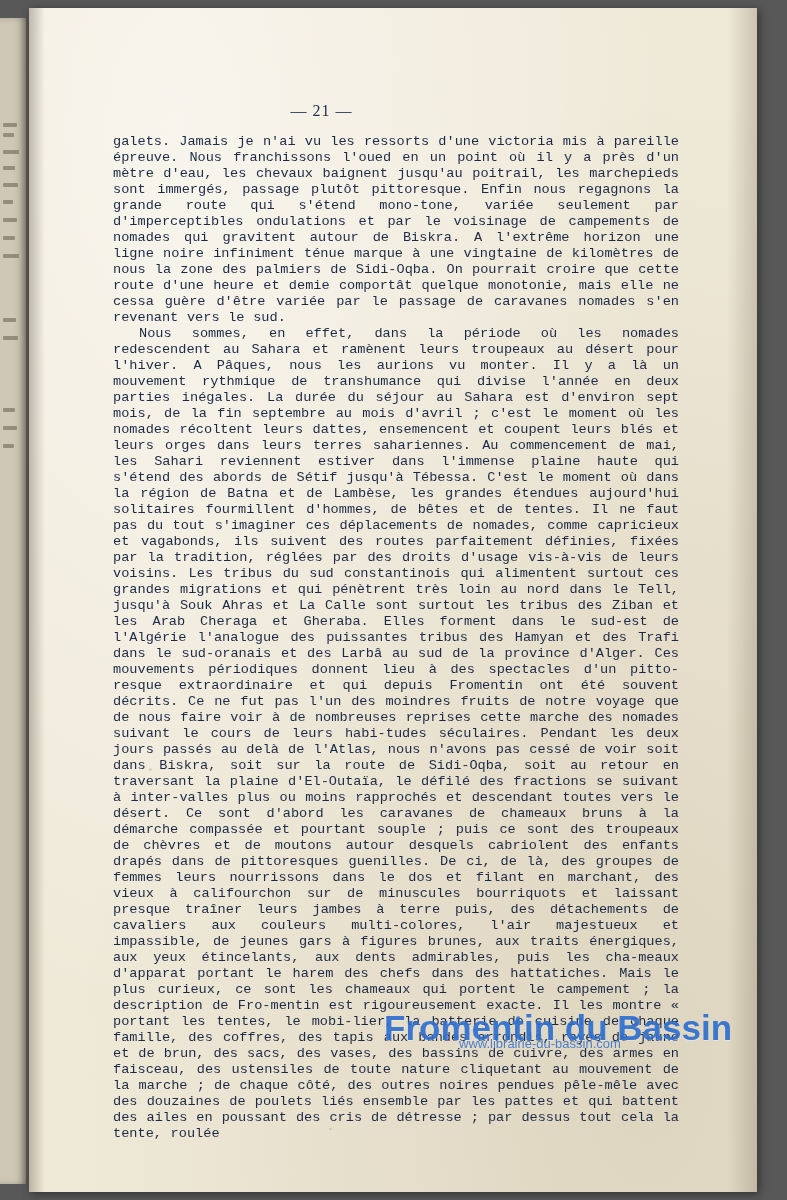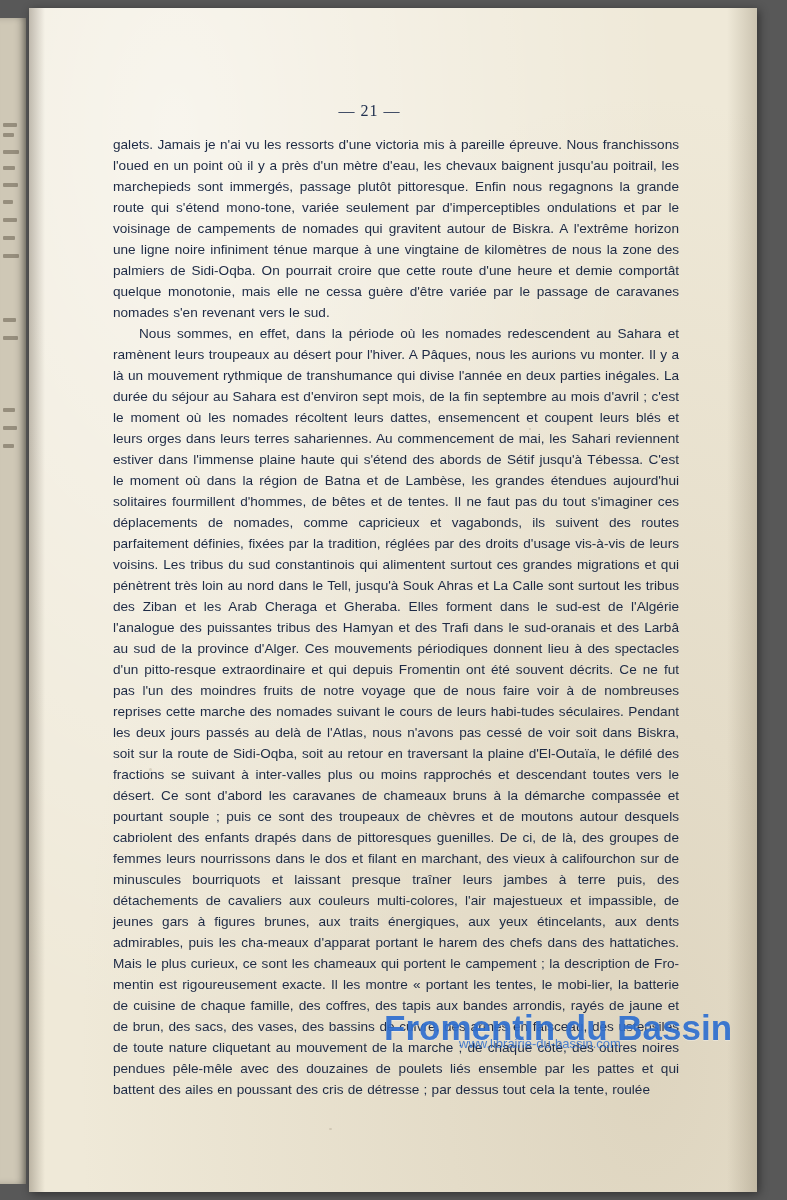--- a/index.html
+++ b/index.html
@@ -80,7 +80,6 @@
     letter-spacing: 1px;
     color: #20304f;
     font-family: "Liberation Serif", serif;
-    padding-left: 48px;
   }
   .body-text {
     position: absolute;

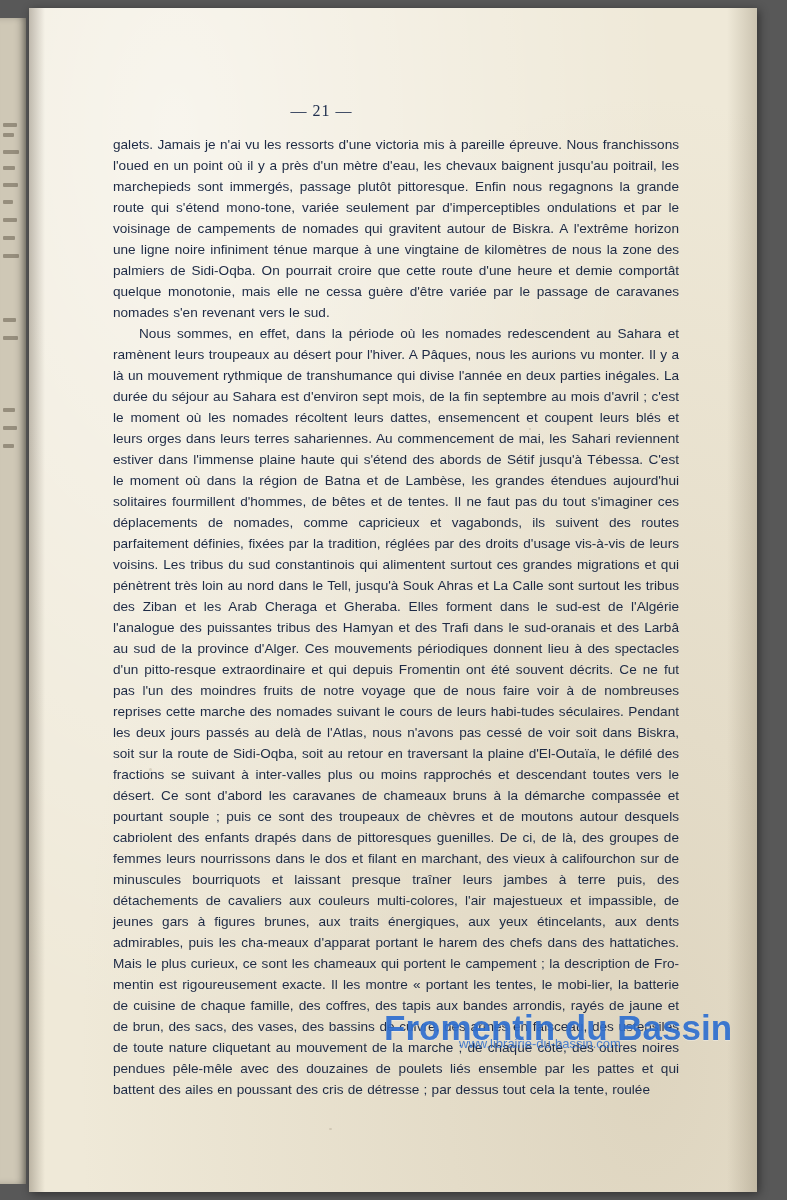--- a/index.html
+++ b/index.html
@@ -88,9 +88,9 @@
     width: 566px;
     color: #1d2a45;
     font-size: 13.6px;
-    line-height: 21px;
+    line-height: 16px;
     text-align: justify;
-    font-family: Liberation Sans, sans-serif;
+    font-family: Liberation Mono, monospace;
   }
   .body-text p {
     margin: 0;

